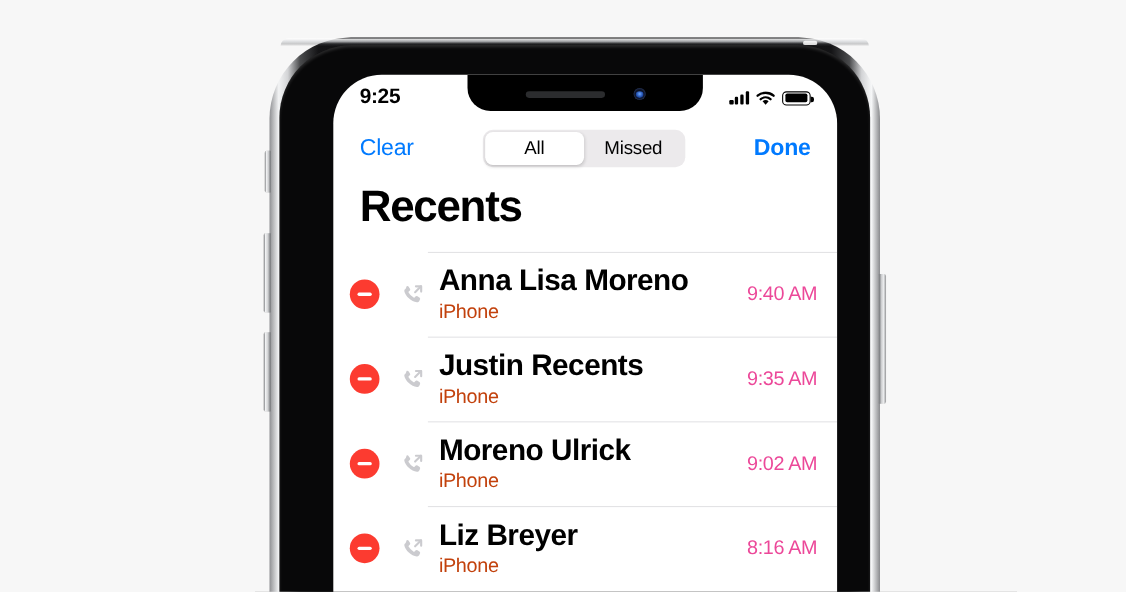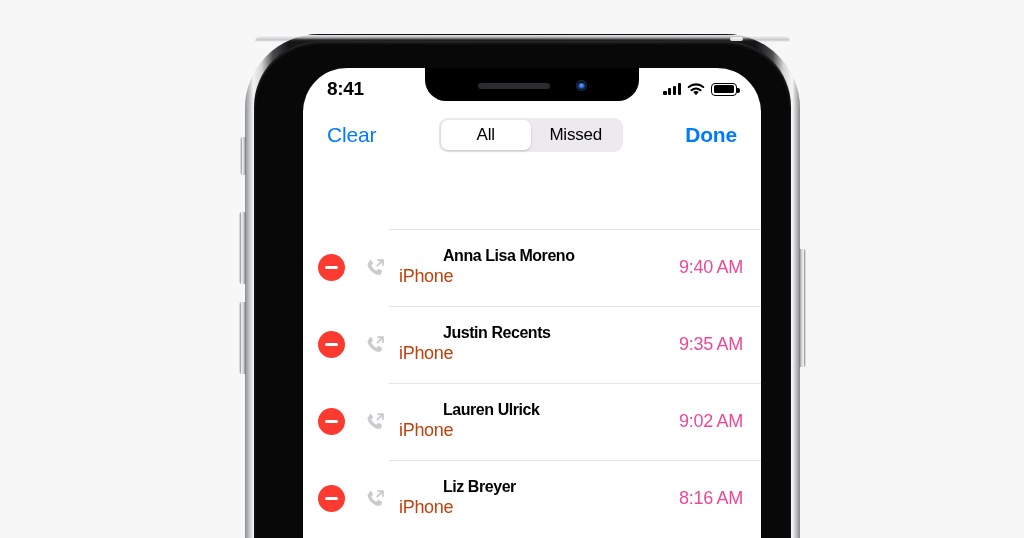--- a/index.html
+++ b/index.html
@@ -402,7 +402,7 @@
         </div>
 
         <div class="statusbar">
-          <div class="status-time">8:41</div>
+          <div class="status-time">9:25</div>
           <div class="status-right">
             <div class="signal-bars">
               <i></i>

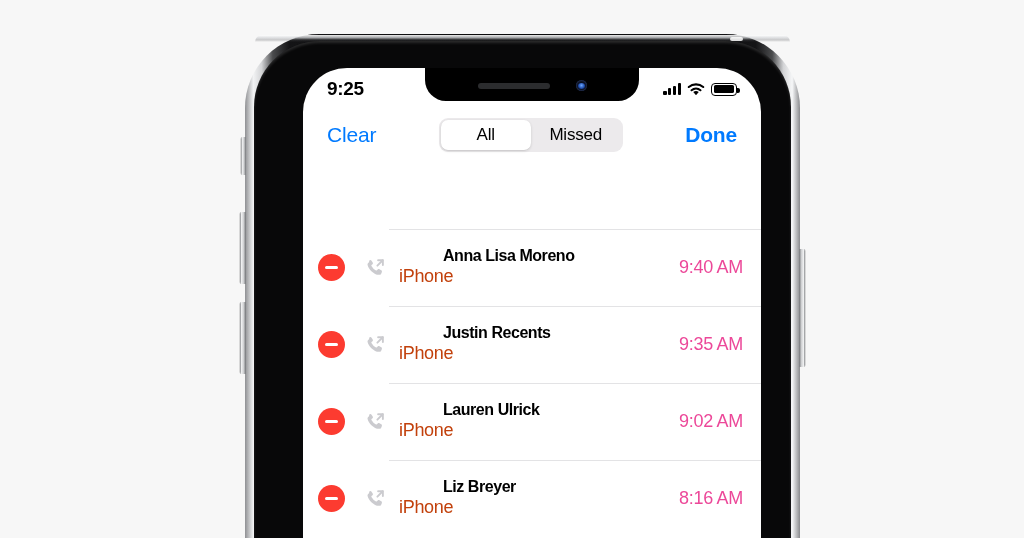--- a/index.html
+++ b/index.html
@@ -432,6 +432,7 @@
           <button class="nav-btn done">Done</button>
         </div>
 
+        <div class="large-title">Recents</div>
 
         <div class="call-list">
 

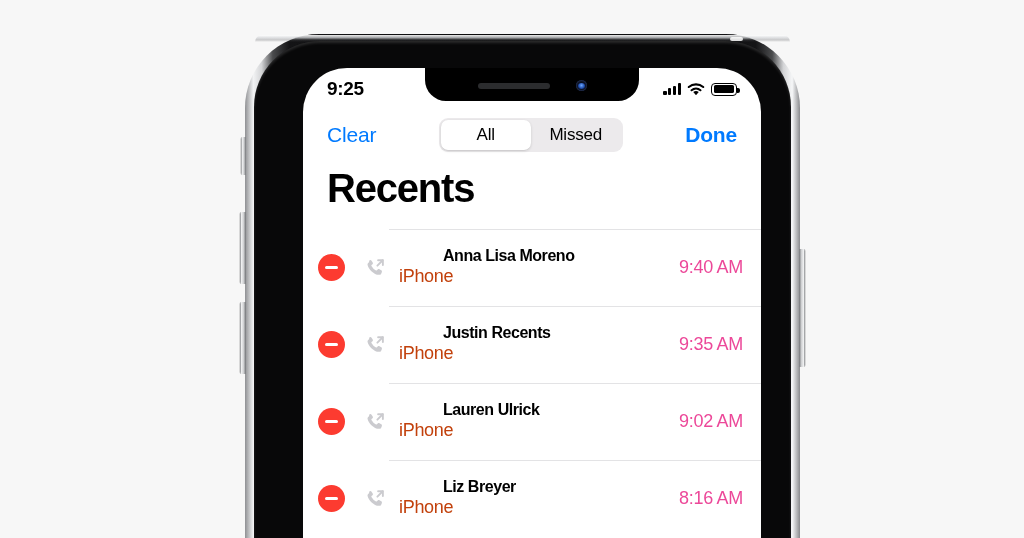--- a/index.html
+++ b/index.html
@@ -332,13 +332,12 @@
     padding-right: 10px;
   }
   .row-name {
-    font-size: 16px;
+    font-size: 27px;
     font-weight: bold;
     color: #000;
     letter-spacing: -0.45px;
     line-height: 1.18;
     white-space: nowrap;
-    margin-left: 44px;
   }
   .row-sub {
     font-size: 18px;

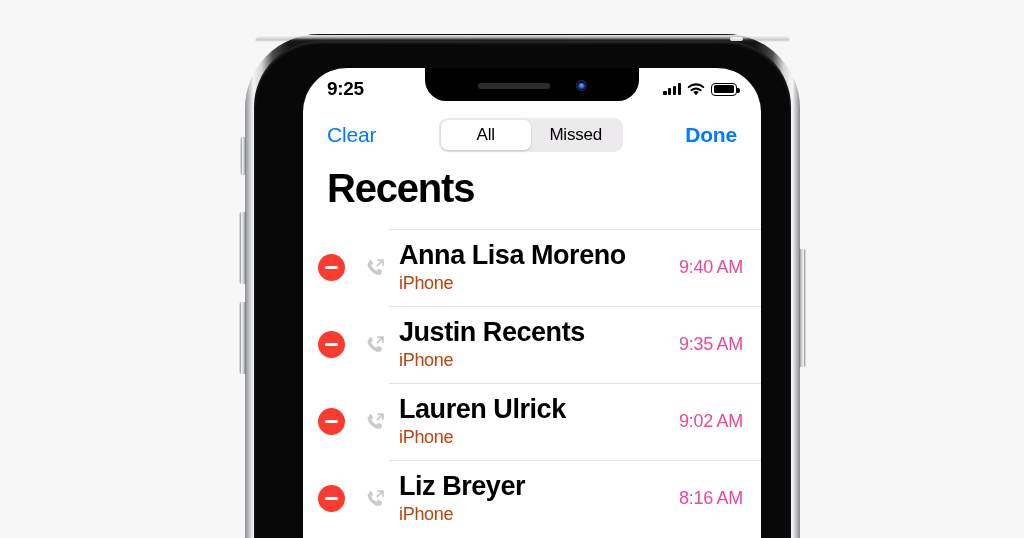--- a/index.html
+++ b/index.html
@@ -486,7 +486,7 @@
               </svg>
             </div>
             <div class="row-text">
-              <div class="row-name">Lauren Ulrick</div>
+              <div class="row-name">Moreno Ulrick</div>
               <div class="row-sub">iPhone</div>
             </div>
             <div class="row-time">9:02 AM</div>

